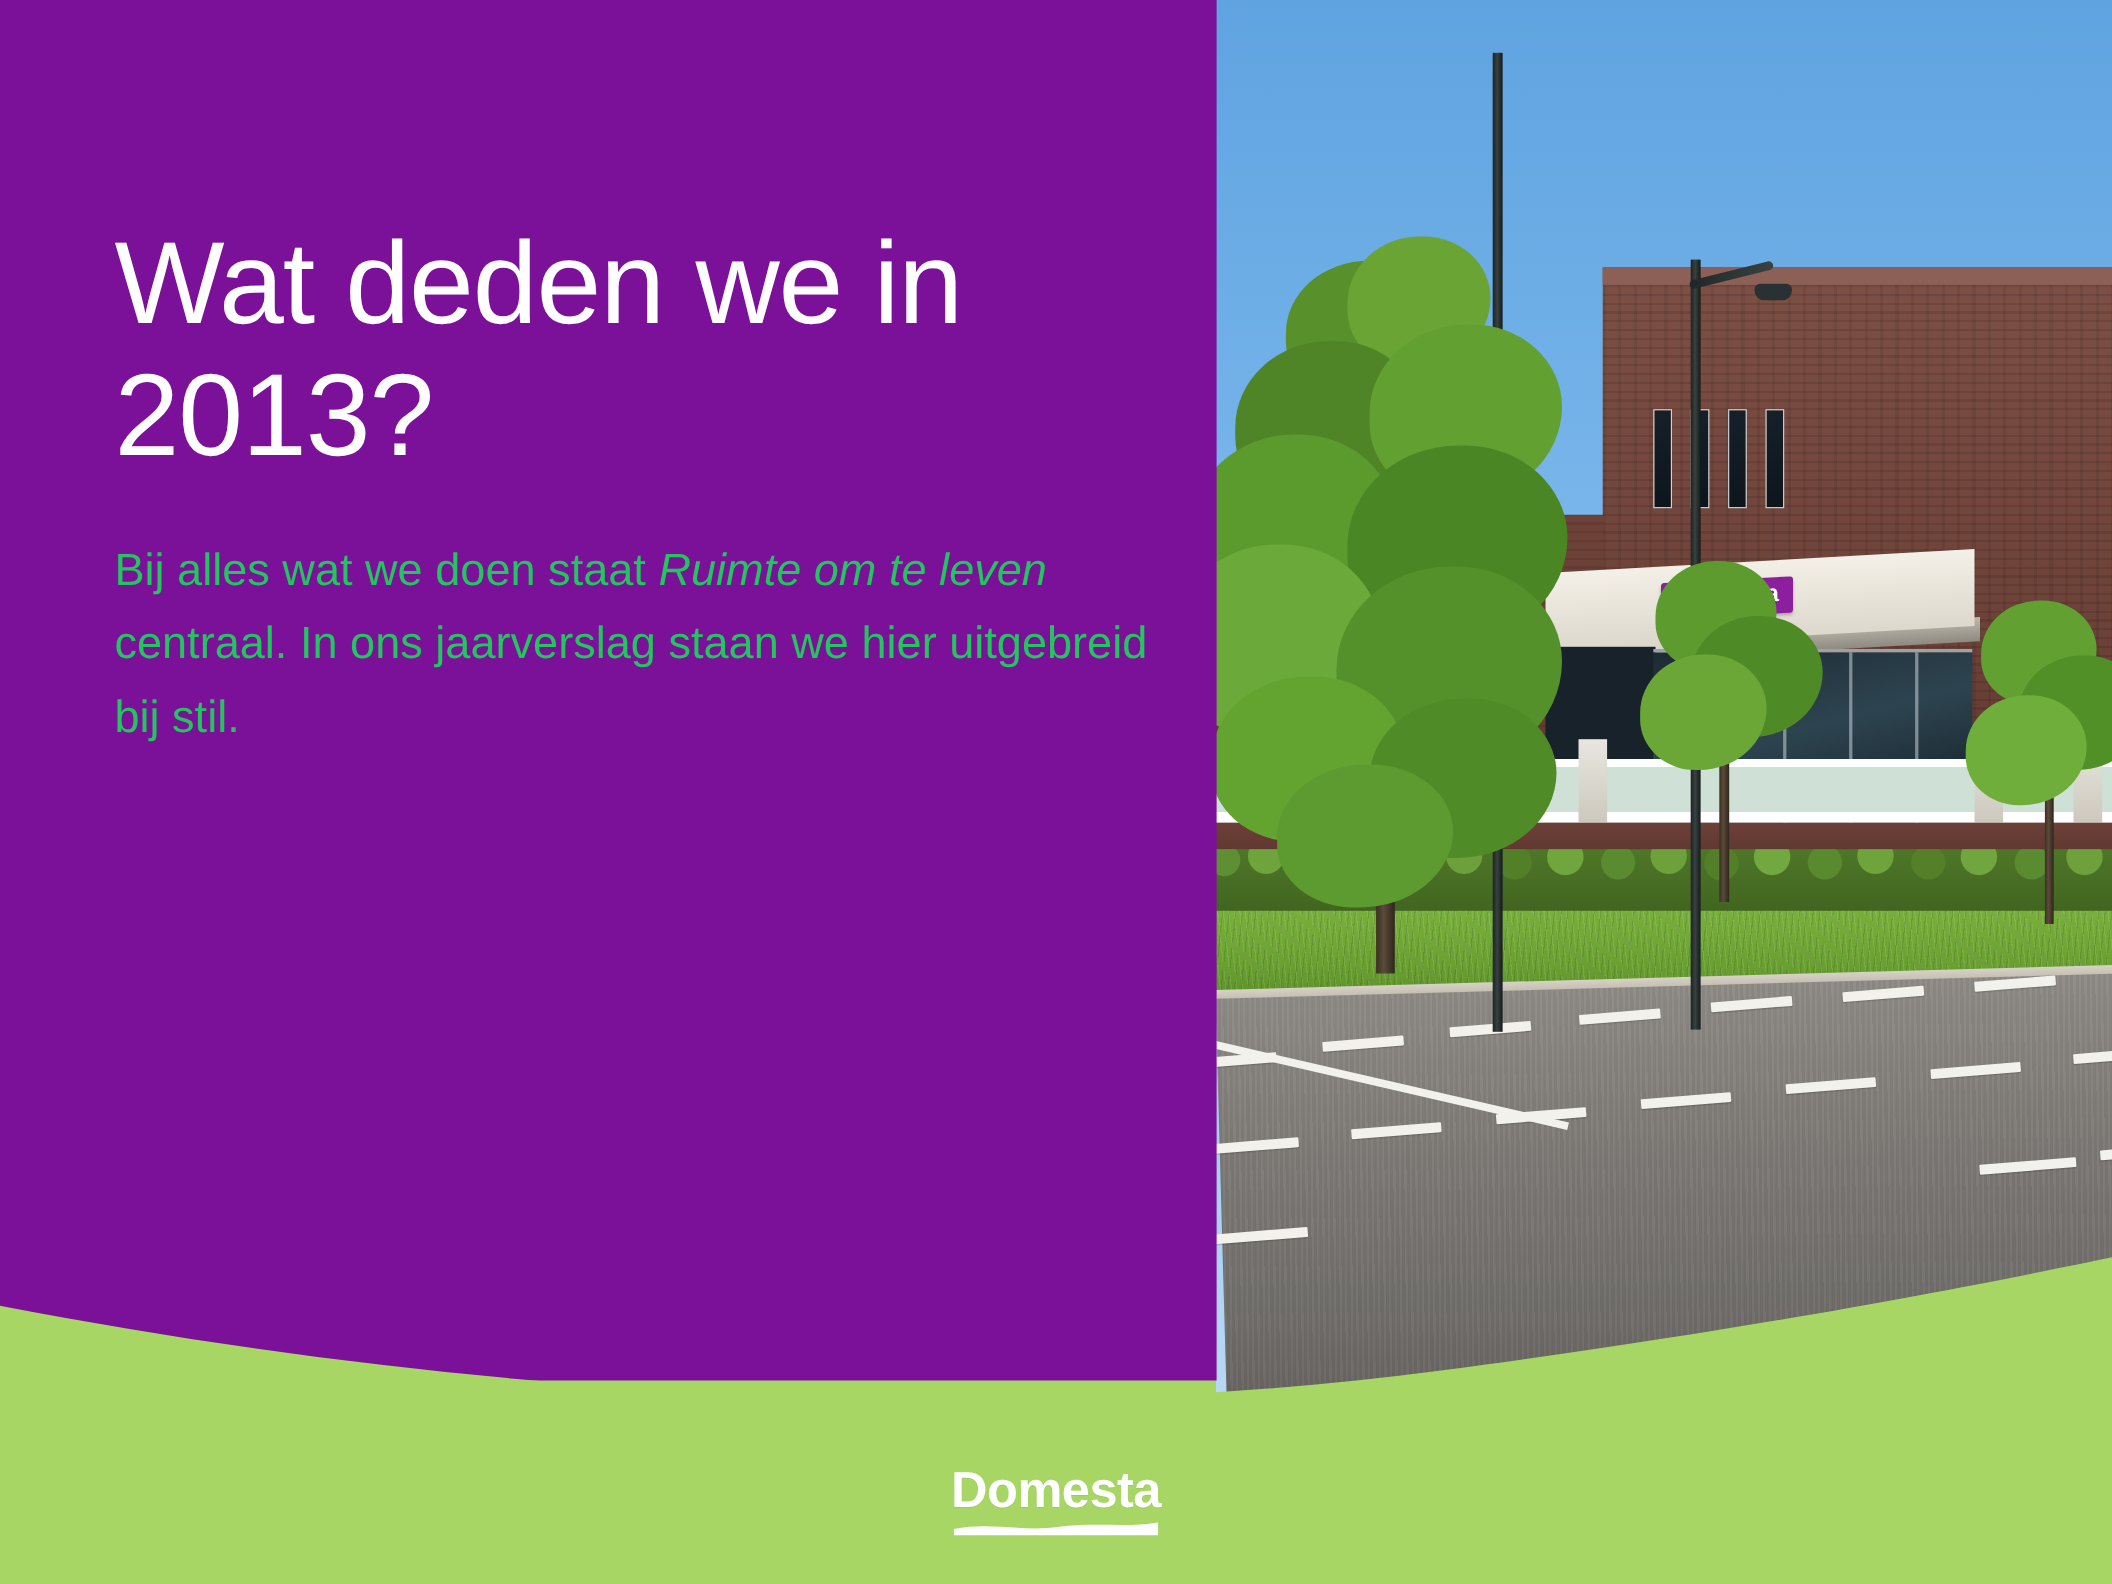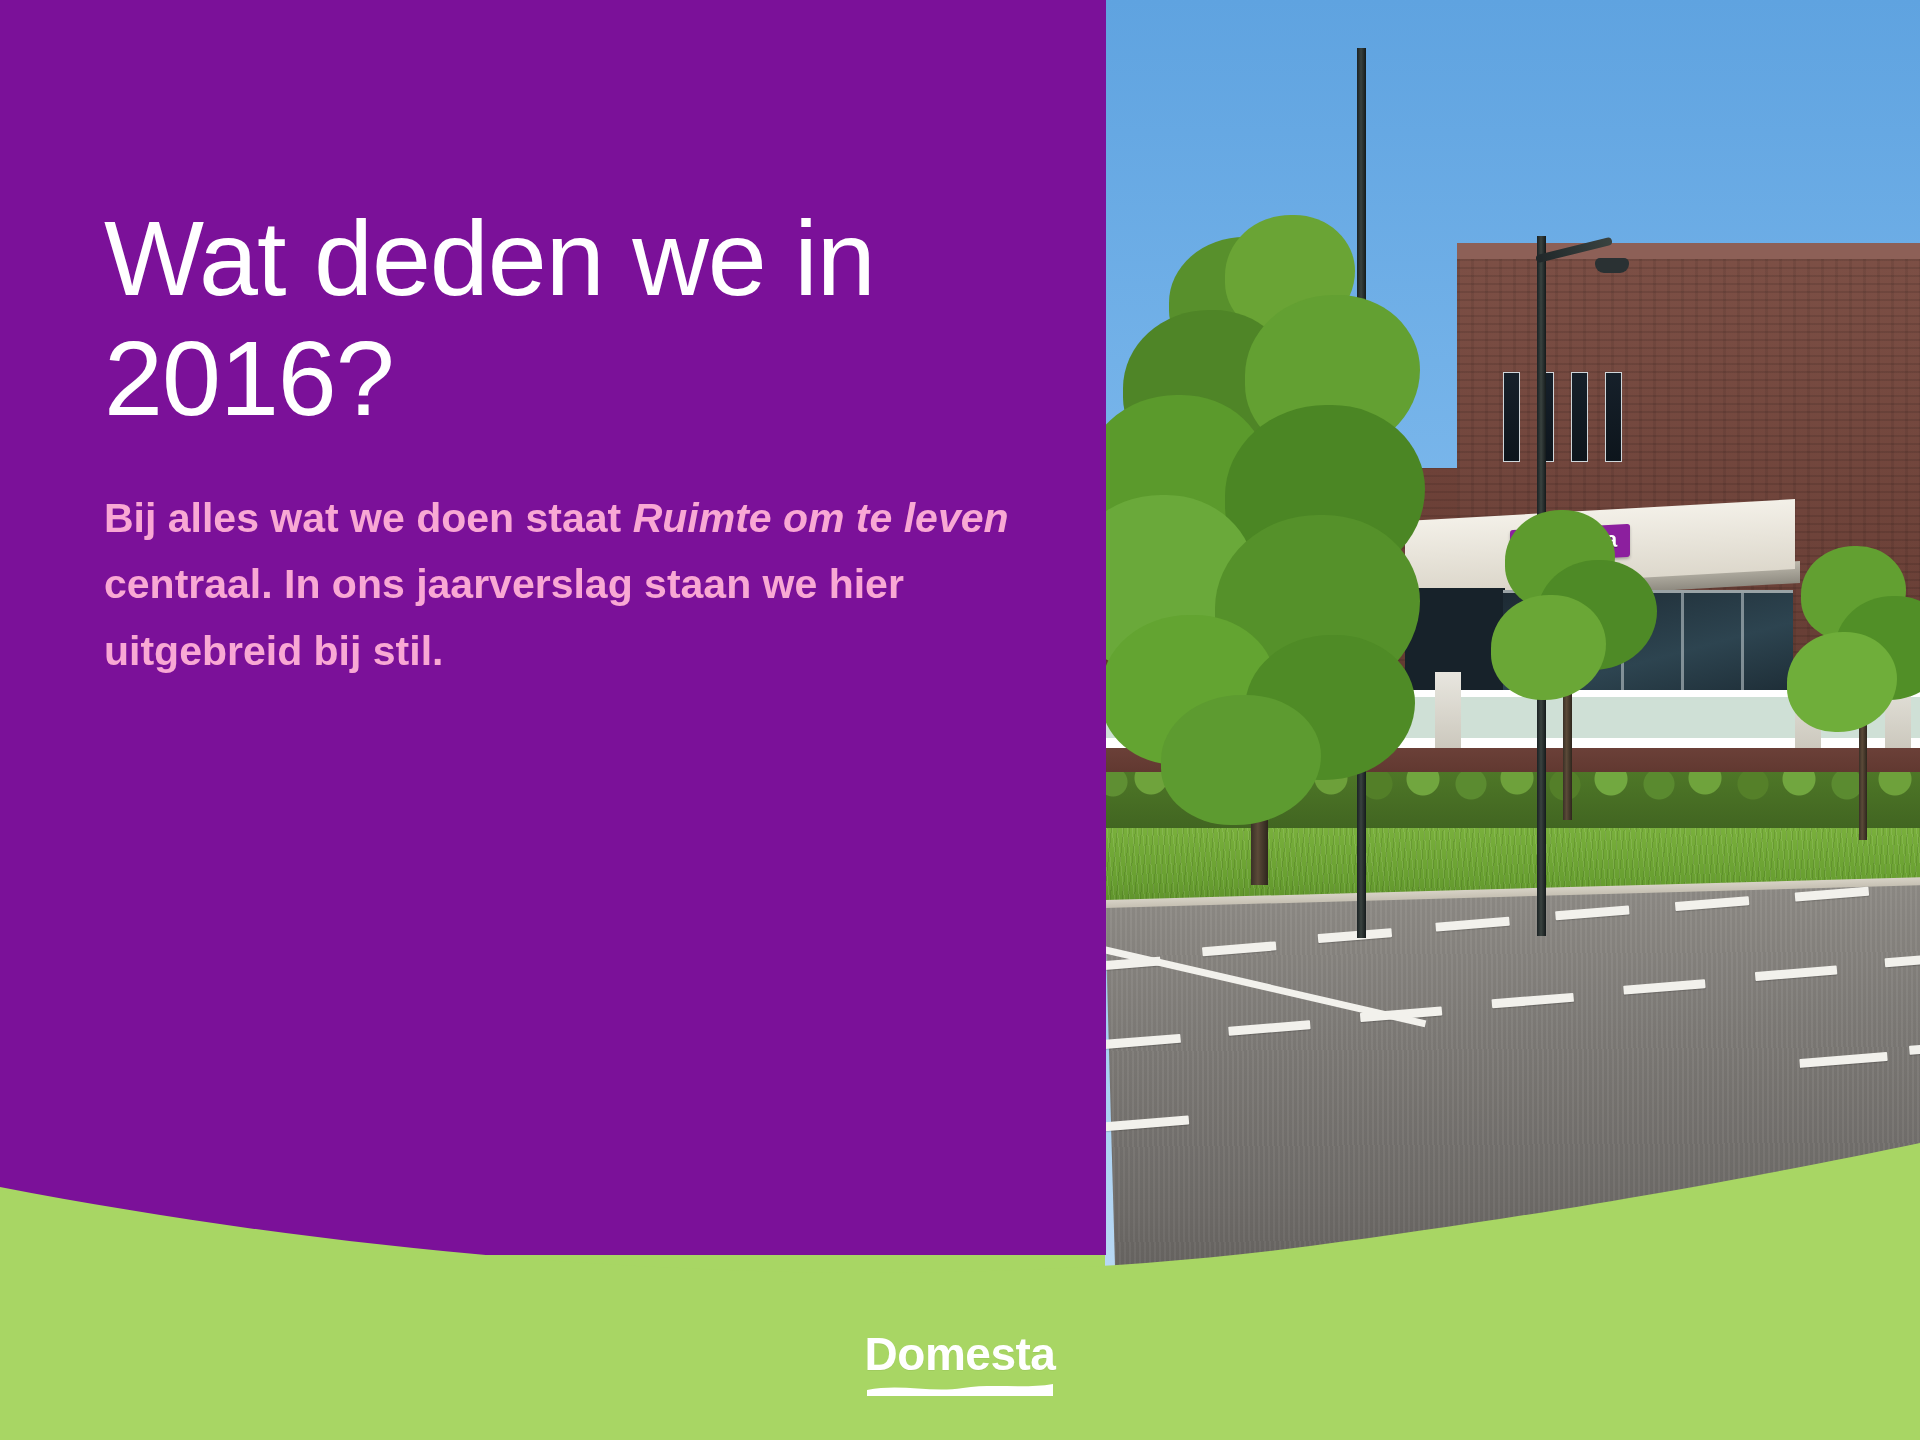--- a/index.html
+++ b/index.html
@@ -335,7 +335,7 @@
   </div>
 
   <div class="panel">
-    <h1 class="headline">Wat deden we in 2016?</h1>
+    <h1 class="headline">Wat deden we in 2013?</h1>
 
     <div class="body-text">
       <p><span>Bij alles wat we doen staat </span><em>Ruimte om te leven</em><span> centraal. In ons jaarverslag staan we hier uitgebreid bij stil.</span></p>

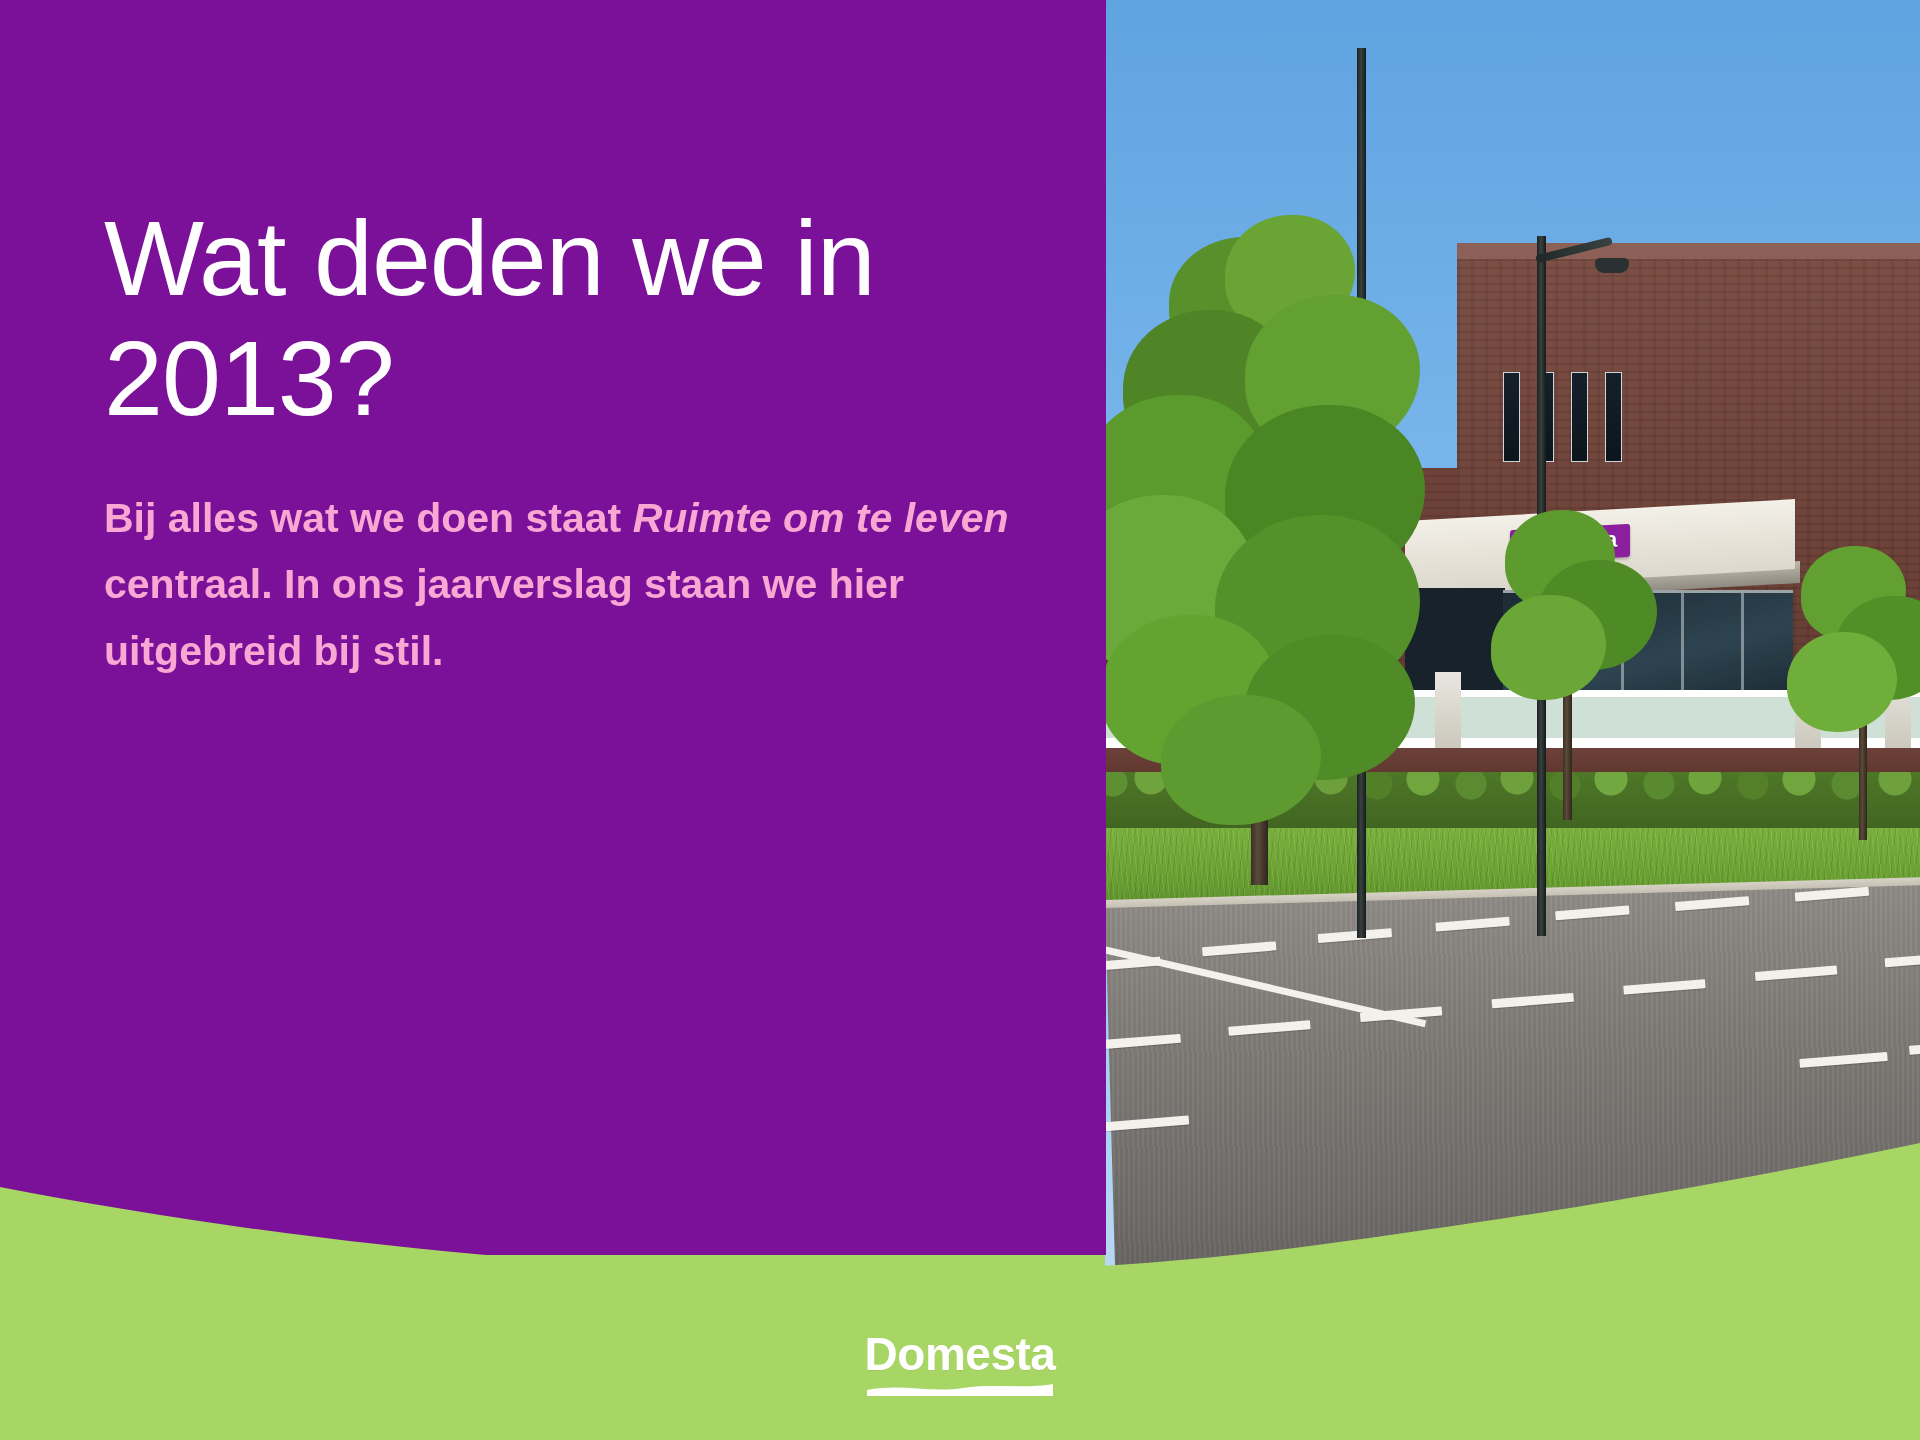--- a/index.html
+++ b/index.html
@@ -200,10 +200,10 @@
   }
   .body-text{
     position:absolute;left:104px;top:485px;width:960px;
-    color:#f9a8d4;
+    color:#22c55e;
     font-size:41px;
     line-height:1.62;
-    font-weight:700;
+    font-weight:400;
   }
   .body-text p{margin:0;}
   .body-text .gap{height:52px;}

